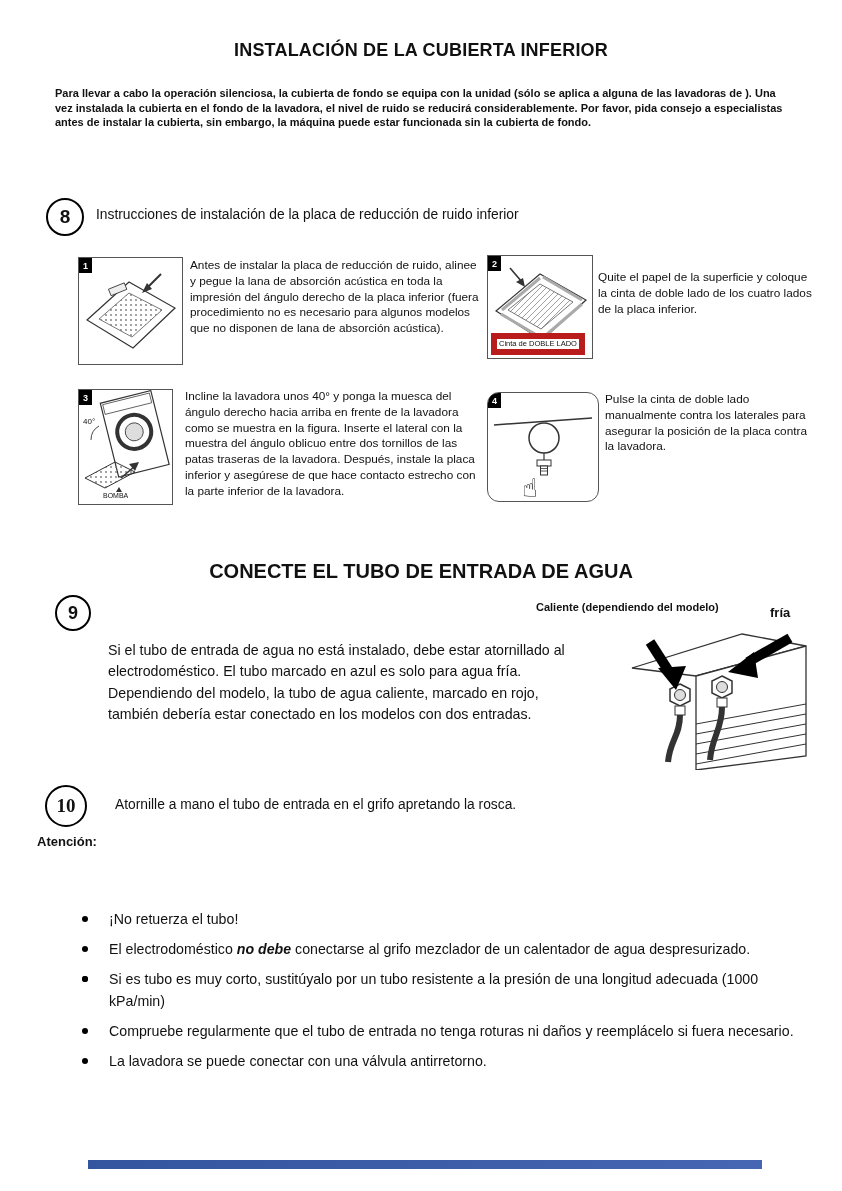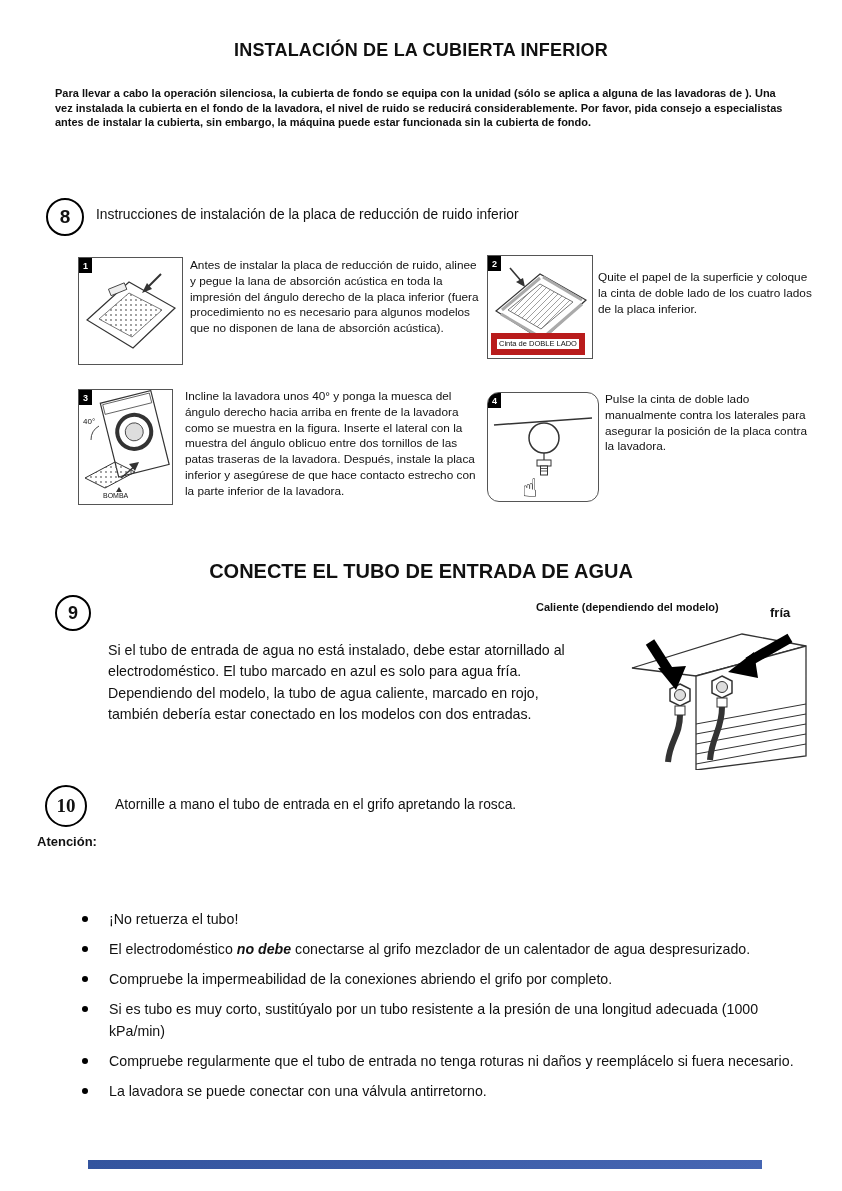--- a/index.html
+++ b/index.html
@@ -203,7 +203,7 @@
     </li>
     <li>
       <span class="dot"></span>
-      <span>Compruebe la impermeabilidad de la conexiones abriendo el grifo por completo.</span><span class="bold-it"></span><span></span>
+      <span class="bold-it"></span><span></span>
     </li>
     <li>
       <span class="dot"></span>

